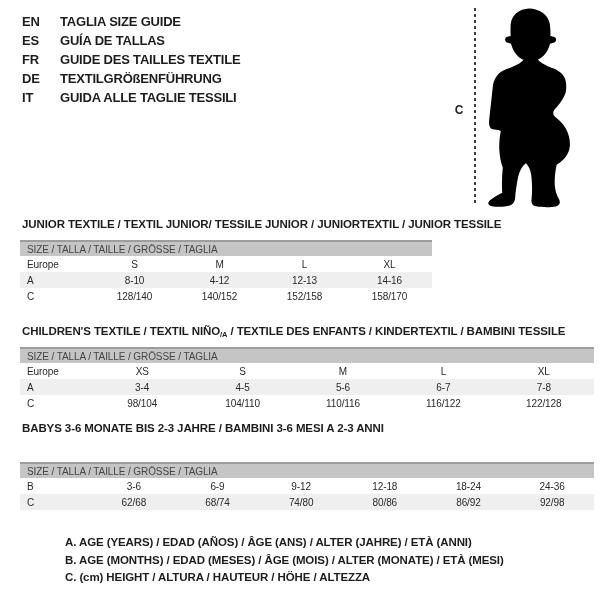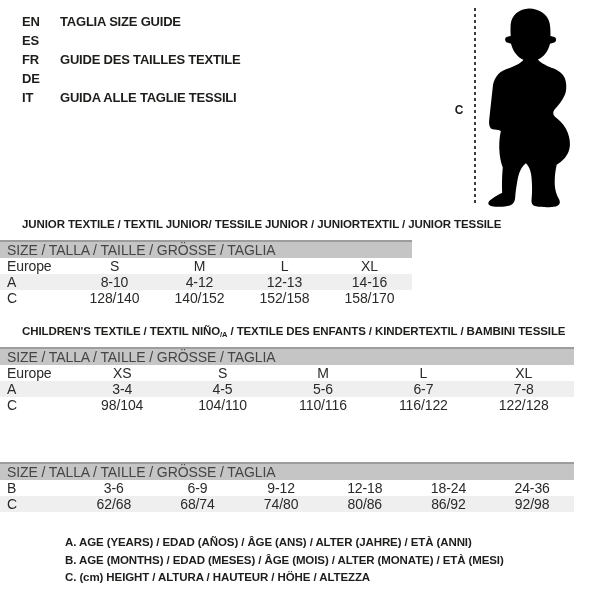--- a/index.html
+++ b/index.html
@@ -55,6 +55,7 @@
     </div>
     <div class="lang-row">
       <span class="lang-code">ES</span>
+      <span class="lang-label">GUÍA DE TALLAS</span>
     </div>
     <div class="lang-row">
       <span class="lang-code">FR</span>

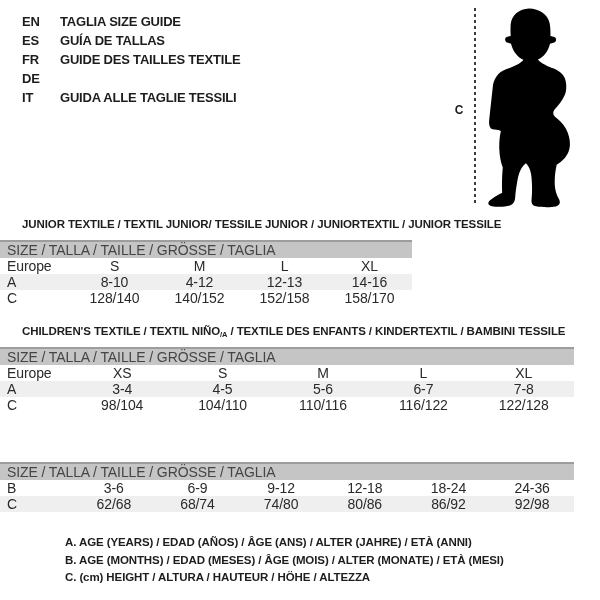--- a/index.html
+++ b/index.html
@@ -63,6 +63,7 @@
     </div>
     <div class="lang-row">
       <span class="lang-code">DE</span>
+      <span class="lang-label">TEXTILGRÖßENFÜHRUNG</span>
     </div>
     <div class="lang-row">
       <span class="lang-code">IT</span>

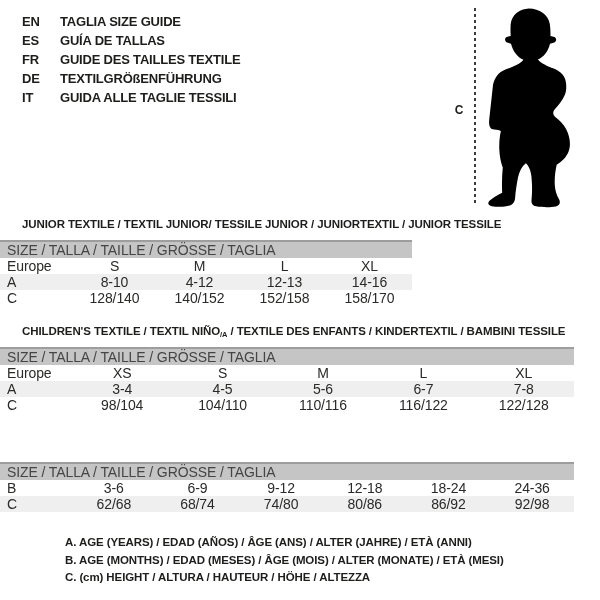--- a/index.html
+++ b/index.html
@@ -28,8 +28,8 @@
   .sub { font-size:7.5px; vertical-align:-2px; }
 
   
-  .size-table { position:absolute; left:0; border-collapse:collapse; table-layout:fixed;
-                font-size:14px; color:#2a2a28; }
+  .size-table { position:absolute; left:20px; border-collapse:collapse; table-layout:fixed;
+                font-size:10px; color:#2a2a28; }
   .size-table td { height:16px; padding:0; text-align:center; vertical-align:middle;
                    letter-spacing:-0.1px; white-space:nowrap; }
   .size-table td.lbl { text-align:left; padding-left:7px; }

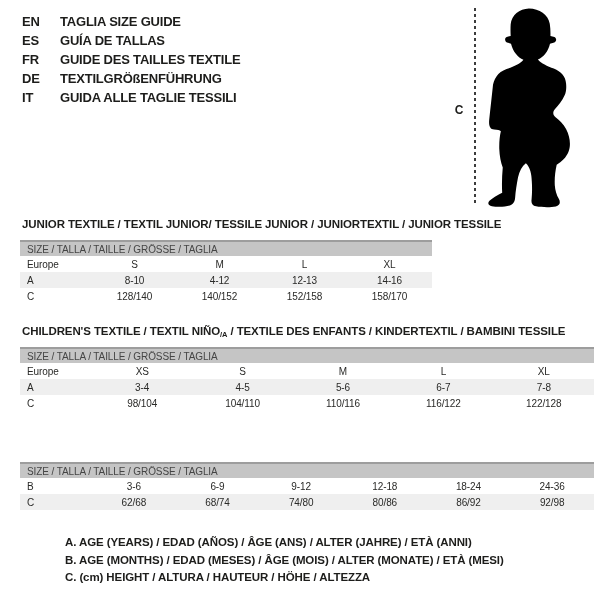--- a/index.html
+++ b/index.html
@@ -158,6 +158,7 @@
     </table>
 
   <div class="sec-title" style="top:420px;">
+    <div>BABYS 3-6 MONATE BIS 2-3 JAHRE / BAMBINI 3-6 MESI A 2-3 ANNI</div>
   </div>
   <table class="size-table" style="top:462px; width:574px;">
     <colgroup>

